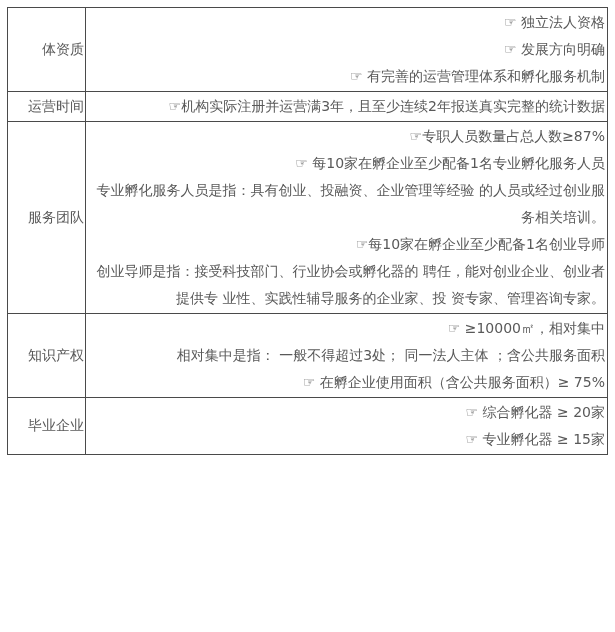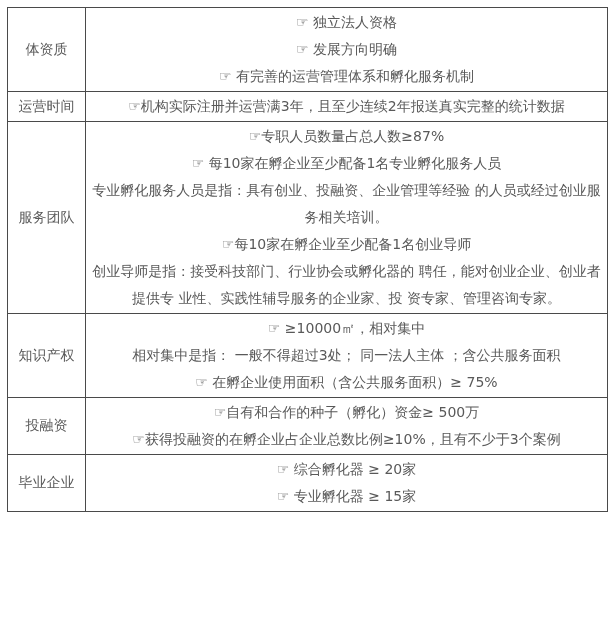--- a/index.html
+++ b/index.html
@@ -45,7 +45,7 @@
   .line{
     line-height:27px;
     white-space:pre-wrap;
-    text-align:center;
+    text-align:right;
   }
   .pointer{
     display:inline;

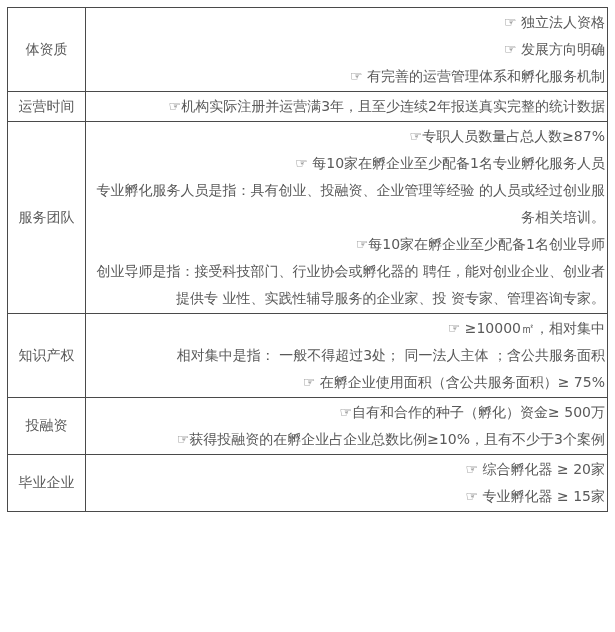--- a/index.html
+++ b/index.html
@@ -33,7 +33,7 @@
   table.criteria th{
     width:75px;
     font-weight:normal;
-    text-align:center;
+    text-align:right;
     vertical-align:middle;
     padding:2px 1px;
     letter-spacing:0;

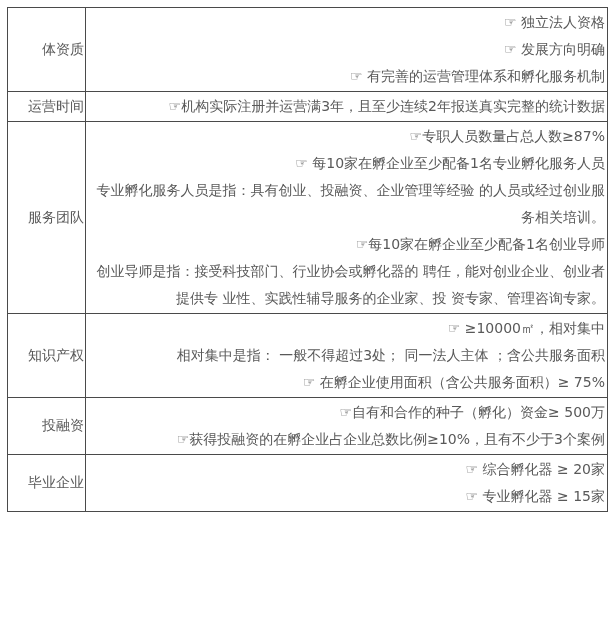--- a/index.html
+++ b/index.html
@@ -90,13 +90,6 @@
           </td>
         </tr>
         <tr>
-          <th>投融资</th>
-          <td>
-            <div class="line"><span class="pointer">☞</span><span>自有和合作的种子（孵化）资金≥ 500万</span></div>
-            <div class="line"><span class="pointer">☞</span><span>获得投融资的在孵企业占企业总数比例≥10%，且有不少于3个案例</span></div>
-          </td>
-        </tr>
-        <tr>
           <th>毕业企业</th>
           <td>
             <div class="line"><span class="pointer">☞ </span><span>综合孵化器 ≥ 20家</span></div>

